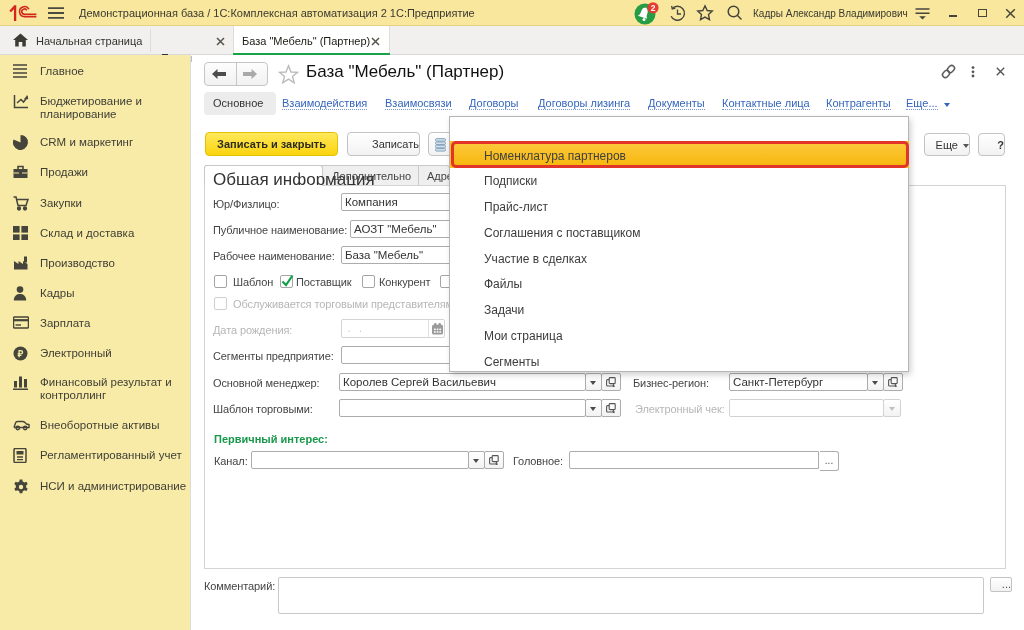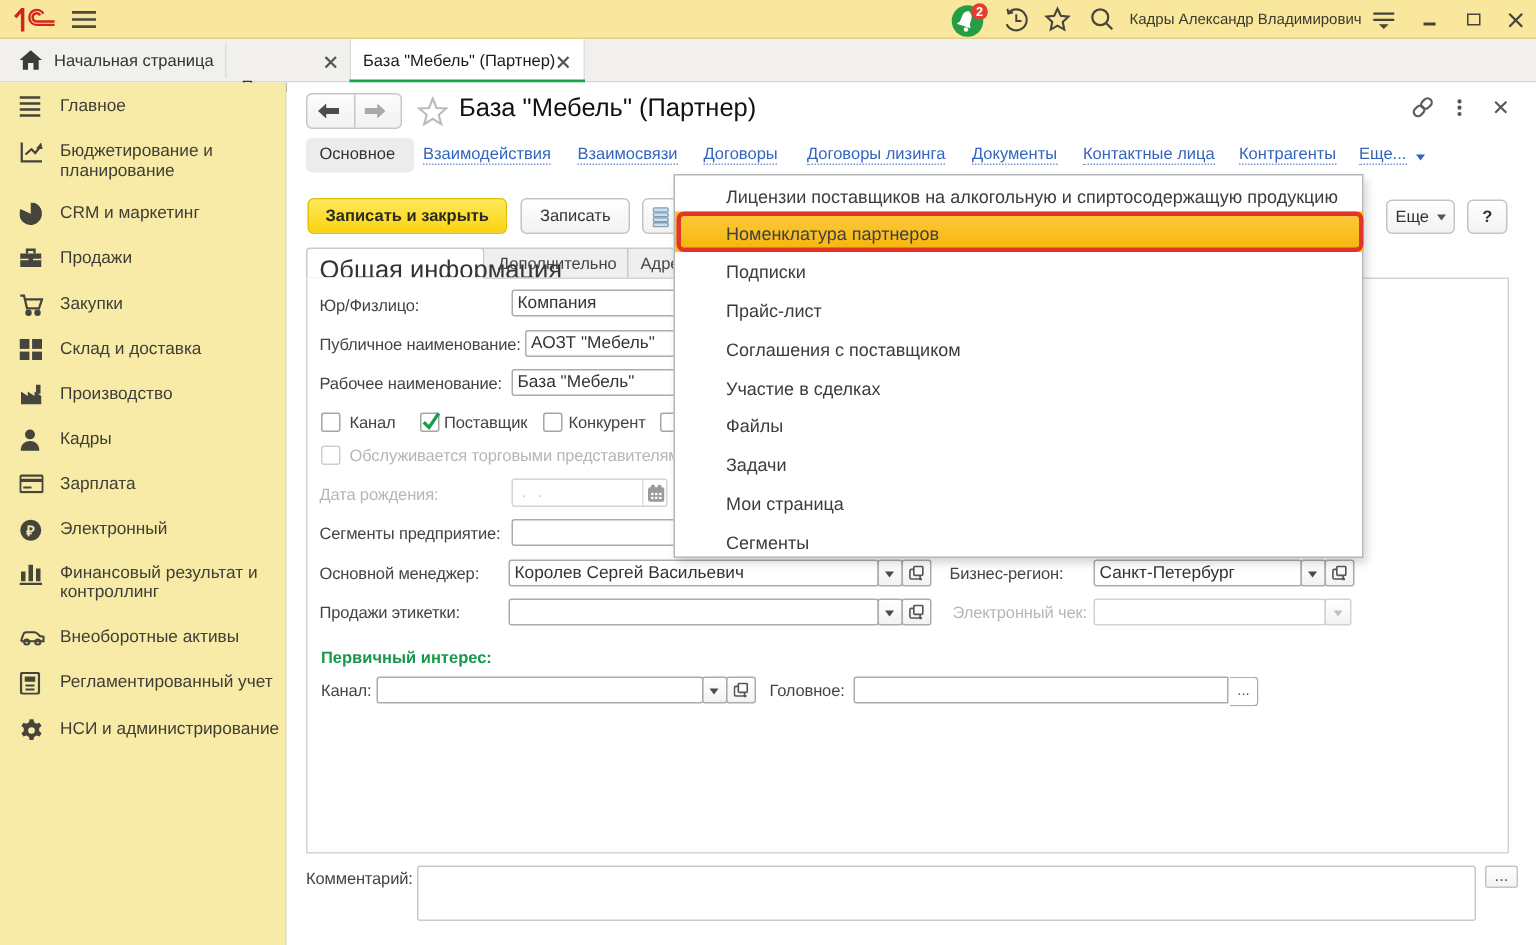--- a/index.html
+++ b/index.html
@@ -34,6 +34,7 @@
   <svg class="abs" style="left:47px;top:6px" width="18" height="14" viewBox="0 0 18 14" stroke="#4a4a40" stroke-width="1.8">
       <path d="M1 2.2 H17 M1 7 H17 M1 11.8 H17"></path>
     </svg>
+  <div class="abs" style="left:79px;top:7px;font-size:11px;color:#3a3a30">Демонстрационная база / 1С:Комплексная автоматизация 2 1С:Предприятие</div>
   <svg class="abs" style="left:634px;top:2px" width="26" height="23" viewBox="0 0 26 23">
     <circle cx="11" cy="12" r="10.5" fill="#269c45"></circle>
     <path d="M11 5.5 c-2.8 0 -4.3 2 -4.4 4.2 l-.3 4.2 -1.6 2 9.8 0 -1.3 -2.2 -.2 -4 c-.1 -2.2 -1.7 -4.2 -4.2 -4.2 z" fill="#fff" transform="rotate(18 11 12)"></path>

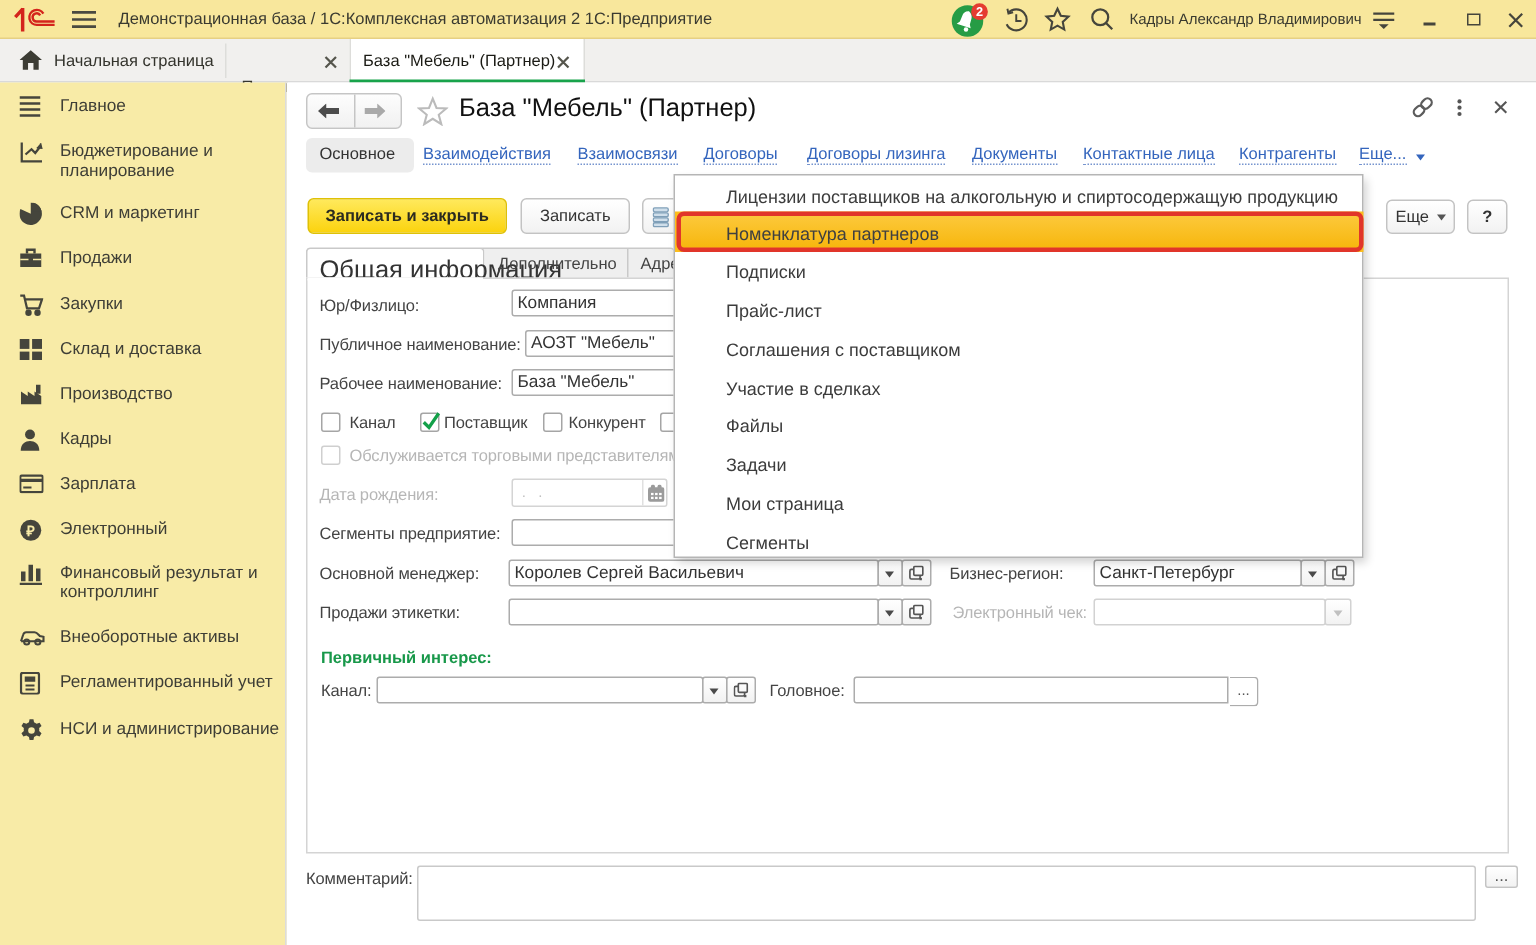--- a/index.html
+++ b/index.html
@@ -347,7 +347,6 @@
     </div>
 </div>
 <div id="dropdown" class="abs" style="left:449px;top:116px;width:460px;height:256px;background:#fff;border:1px solid #b5b5b5;box-shadow:2px 3px 6px rgba(0,0,0,0.18)">
-  <div class="mitem" style="top:6.5px">Лицензии поставщиков на алкогольную и спиртосодержащую продукцию</div>
   <div class="abs" style="left:0px;top:24px;width:459px;height:27px;background:#fbbe1e"></div>
   <div class="abs" style="left:1px;top:24px;width:458px;height:27px;border:3px solid #e1352a;border-radius:5px;background:linear-gradient(#fcc83a,#f7b70e)"></div>
   <div class="mitem" style="top:31.5px;color:#404040">Номенклатура партнеров</div>

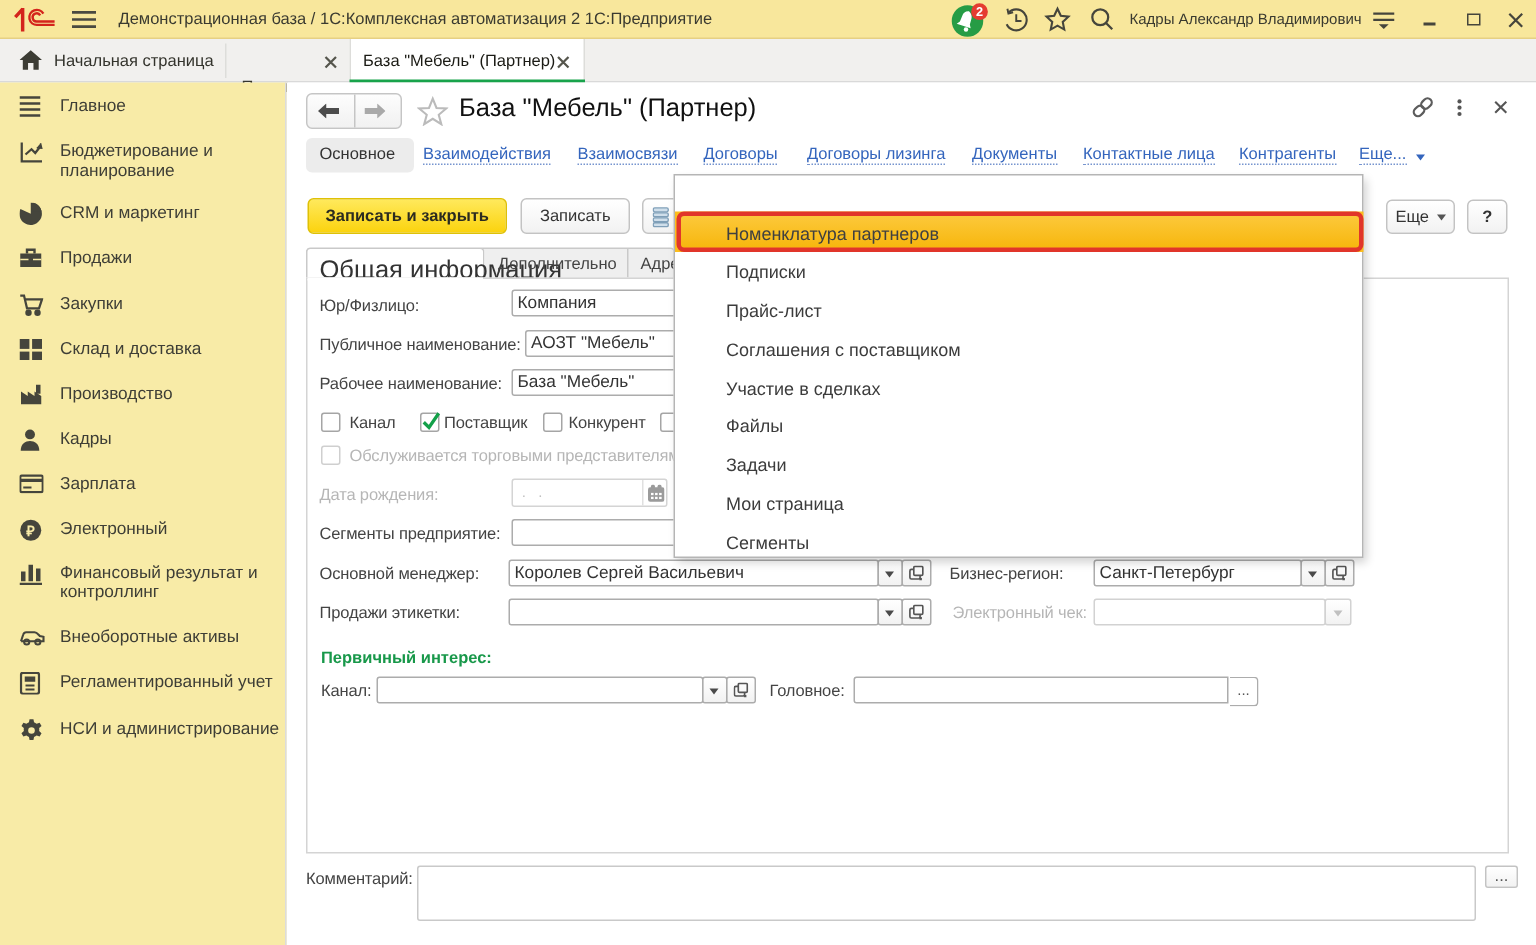--- a/index.html
+++ b/index.html
@@ -17,7 +17,7 @@
 .dfield { position:absolute; border:1px solid #d2d2d2; border-radius:2px; background:#fff; font-size:11.5px; color:#bbb; padding:0 4px; display:flex; align-items:center; }
 .cbtn { position:absolute; border:1px solid #acacac; background:linear-gradient(#ffffff,#f2f2f2); border-radius:2px; }
 .dn { position:absolute; width:0; height:0; border-left:3px solid transparent; border-right:3px solid transparent; border-top:4px solid #4a4a4a; }
-.btn { position:absolute; border:1px solid #c3c3c3; border-radius:4px; background:linear-gradient(#ffffff,#f2f2f2); font-size:11px; color:#333; text-align:center; }
+.btn { position:absolute; border:1px solid #c3c3c3; border-radius:4px; background:linear-gradient(#ffffff,#f2f2f2); font-size:11px; color:#333; text-align:right; }
 .chk { position:absolute; width:13px; height:13px; border:1px solid #a5a5a5; border-radius:2px; background:#fff; }
 .navlink { position:absolute; font-size:11px; color:#3465bd; border-bottom:1px dotted #7795cf; white-space:nowrap; }
 .mitem { position:absolute; left:34px; font-size:12px; color:#3c3c3c; white-space:nowrap; }

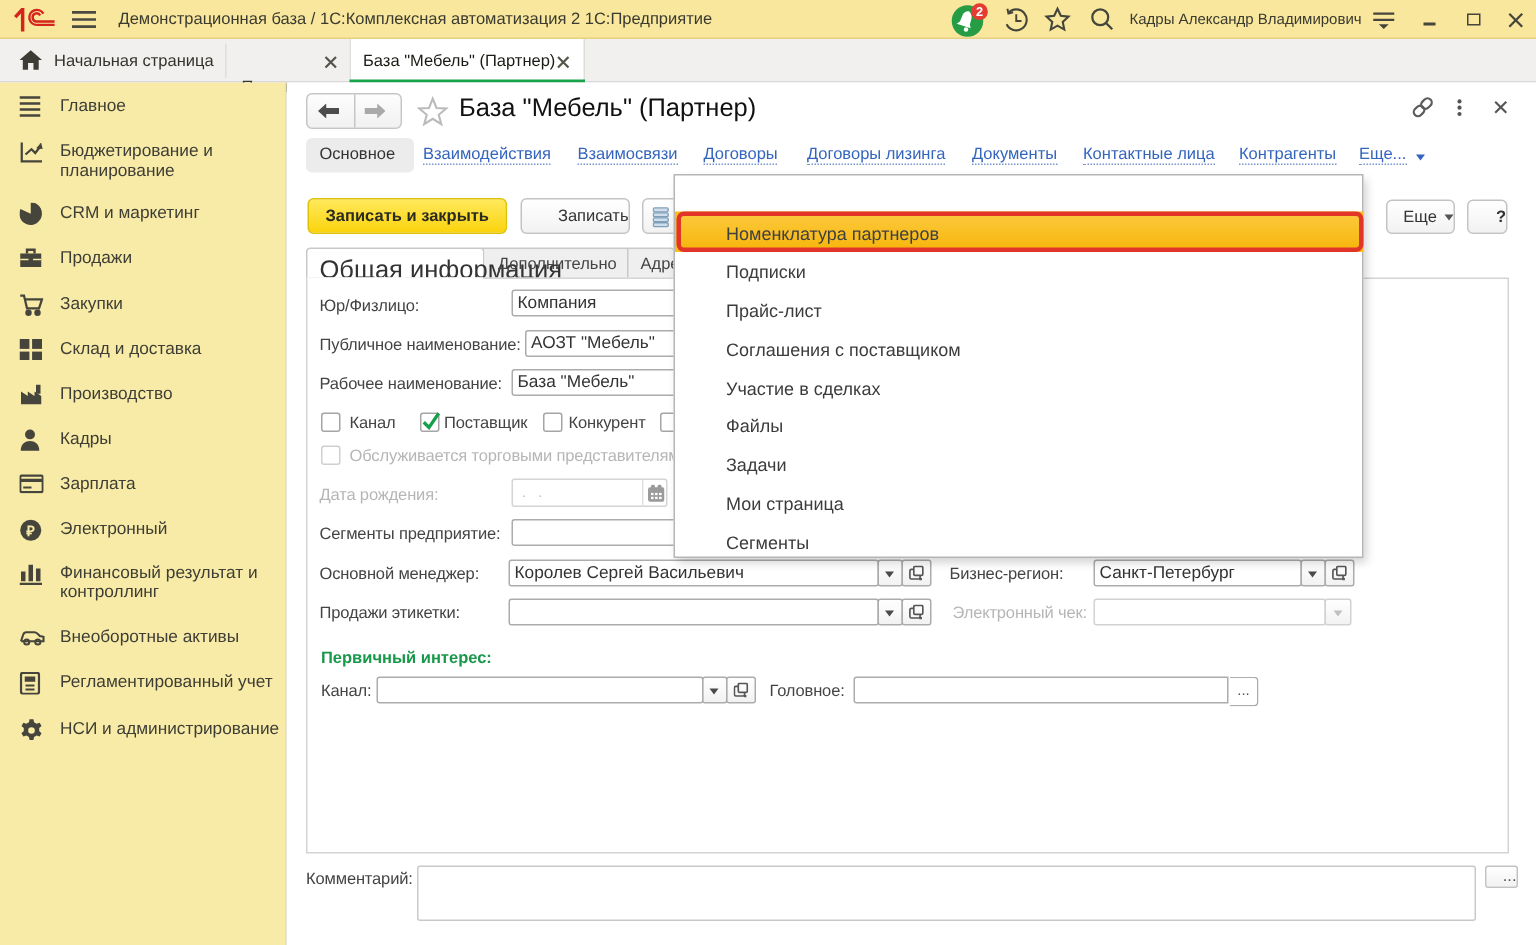--- a/index.html
+++ b/index.html
@@ -154,7 +154,7 @@
 <div class="lbl" style="left:213px;top:250px">Рабочее наименование:</div>
 <div class="field" style="left:341px;top:246px;width:264px;height:18px">База "Мебель"</div>
 <div class="chk" style="left:214px;top:275px"></div>
-<div class="lbl" style="left:233px;top:276px">Канал</div>
+<div class="lbl" style="left:233px;top:276px">Шаблон</div>
 <div class="chk" style="left:280px;top:275px"></div>
 <svg class="abs" style="left:280px;top:272px" width="14" height="15" viewBox="0 0 14 15">
     <path d="M2.5 9.5 L6 13 L12.5 3.5" fill="none" stroke="#13a049" stroke-width="2.2"></path>

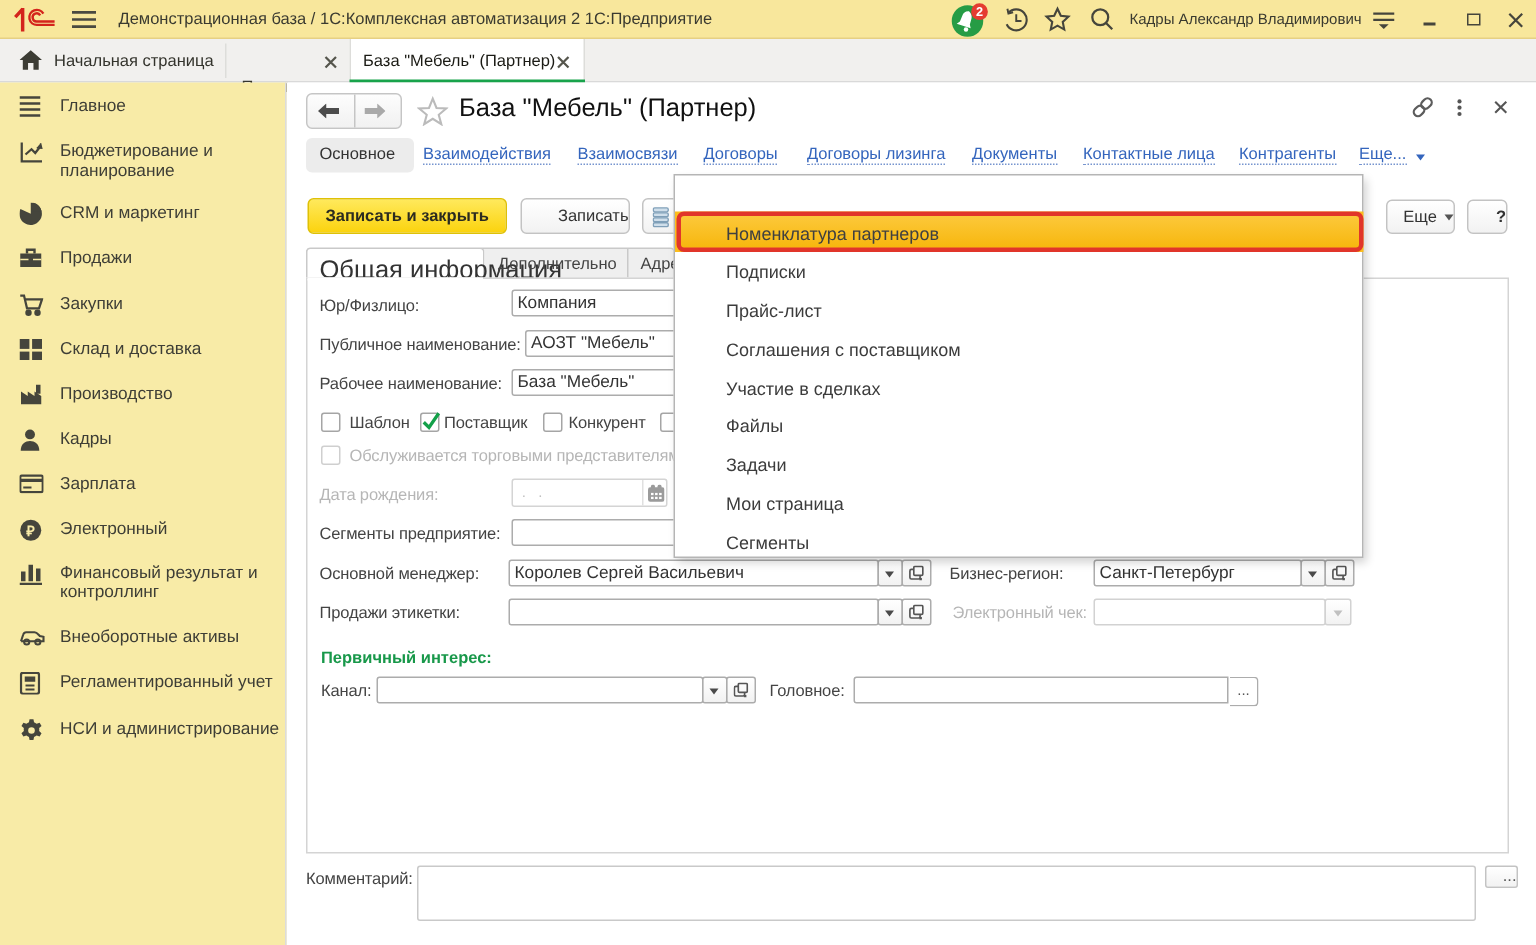--- a/index.html
+++ b/index.html
@@ -205,7 +205,7 @@
     <rect x="3.2" y="0.6" width="6" height="6" rx="0.8"></rect>
     <rect x="6.9" y="8.3" width="1.7" height="1.7" fill="#555" stroke="none"></rect>
   </svg>
-<div class="lbl" style="left:213px;top:403px">Продажи этикетки:</div>
+<div class="lbl" style="left:213px;top:403px">Шаблон торговыми:</div>
 <div class="field" style="left:339px;top:399px;width:247px;height:18px"></div>
 <div class="cbtn" style="left:585px;top:399px;width:17px;height:18px"></div>
 <div class="dn" style="left:590px;top:407px"></div>

